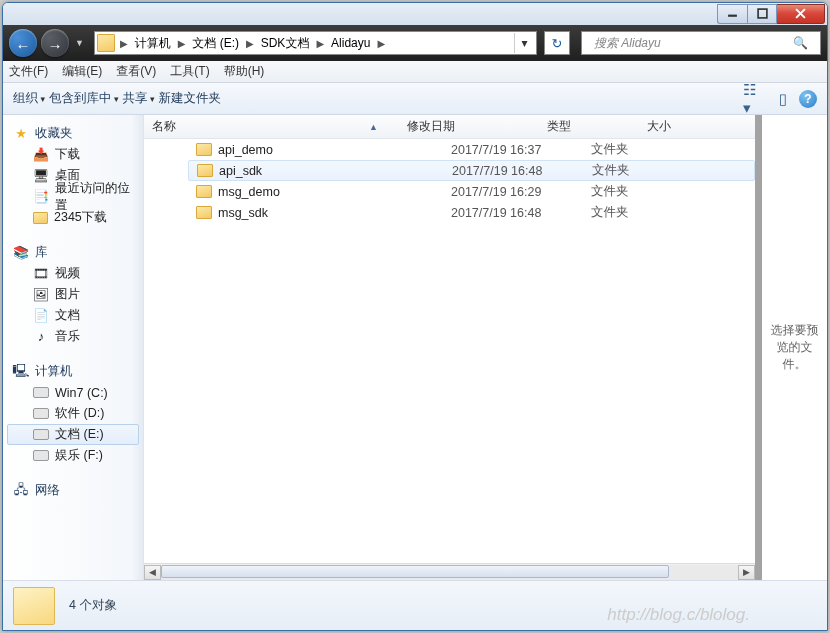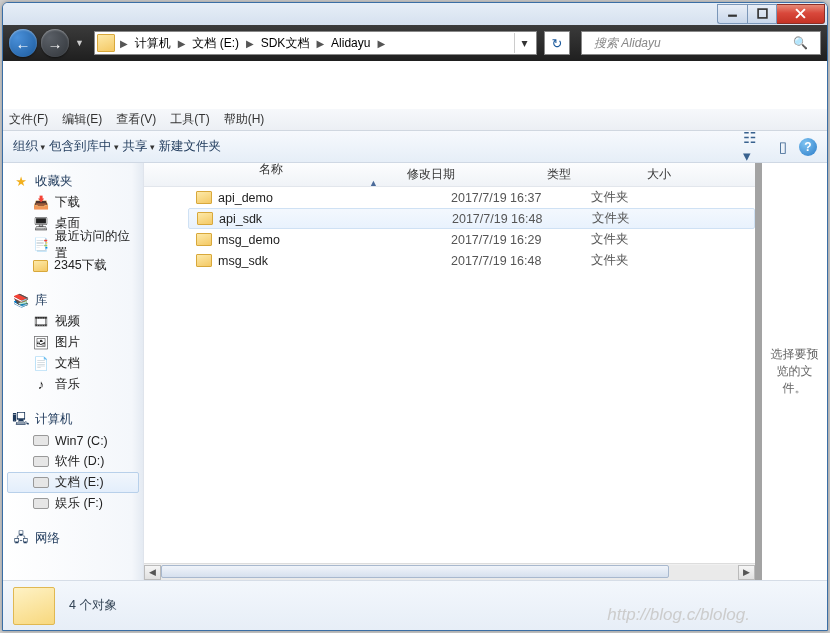--- a/index.html
+++ b/index.html
@@ -30,7 +30,7 @@
 .searchbox { width:240px; height:24px; background:#fff; border:1px solid #888; display:flex; align-items:center; padding:0 12px; font-size:12px; color:#888; margin-left:7px; font-style:italic;}
 .searchbox .sicon { margin-left:auto; font-style:normal; color:#4060a0;}
 
-.menubar { height:22px; background: linear-gradient(#f6f8fb,#eceff4); border-bottom:1px solid #d0d7e0; display:flex; align-items:center; padding:0 6px; gap:14px; font-size:12px; color:#333;margin-top:48px;}
+.menubar { height:22px; background: linear-gradient(#f6f8fb,#eceff4); border-bottom:1px solid #d0d7e0; display:flex; align-items:center; padding:0 6px; gap:14px; font-size:12px; color:#333;}
 
 .toolbar { height:32px; background: linear-gradient(#f6f9fd,#e6eef7); border-bottom:1px solid #cfd8e4; display:flex; align-items:center; padding:0 10px; gap:4px; font-size:12.5px; color:#1e395b;}
 .toolbar .drop::after { content:" ▾"; font-size:9px; color:#333;}

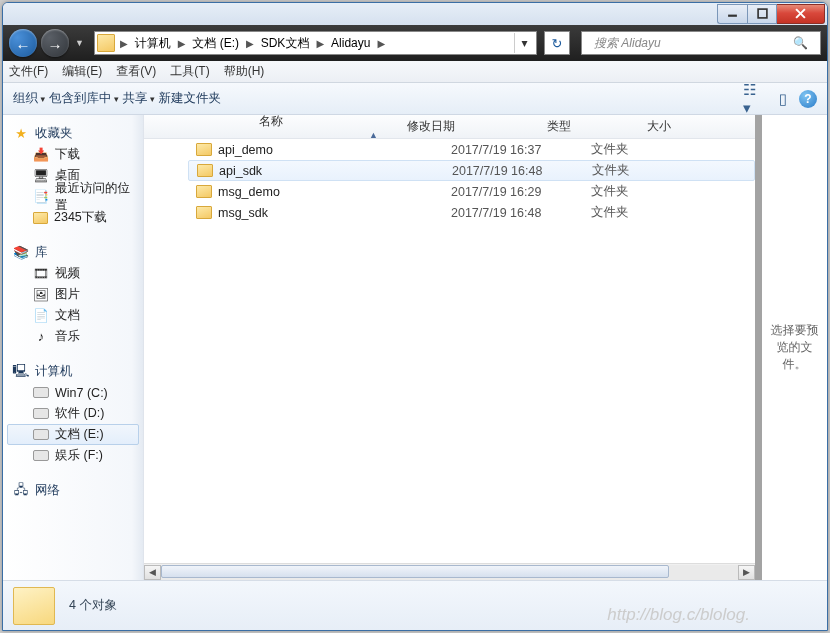--- a/index.html
+++ b/index.html
@@ -53,7 +53,7 @@
 .filepane { flex:1; display:flex; flex-direction:column; min-height:0;}
 .colheads { height:24px; display:flex; align-items:center; background: linear-gradient(#fcfdfe,#f0f3f7); border-bottom:1px solid #e2e6ec; font-size:12px; color:#333;}
 .col { padding:0 8px; border-right:1px solid transparent; }
-.col.name { width:255px; display:flex; align-items:center;flex-direction:column;}
+.col.name { width:255px; display:flex; align-items:center;}
 .col.name .sort { margin-left:auto; margin-right:12px; font-size:9px; color:#4a6a99;}
 .col.date { width:140px;}
 .col.type { width:100px;}

